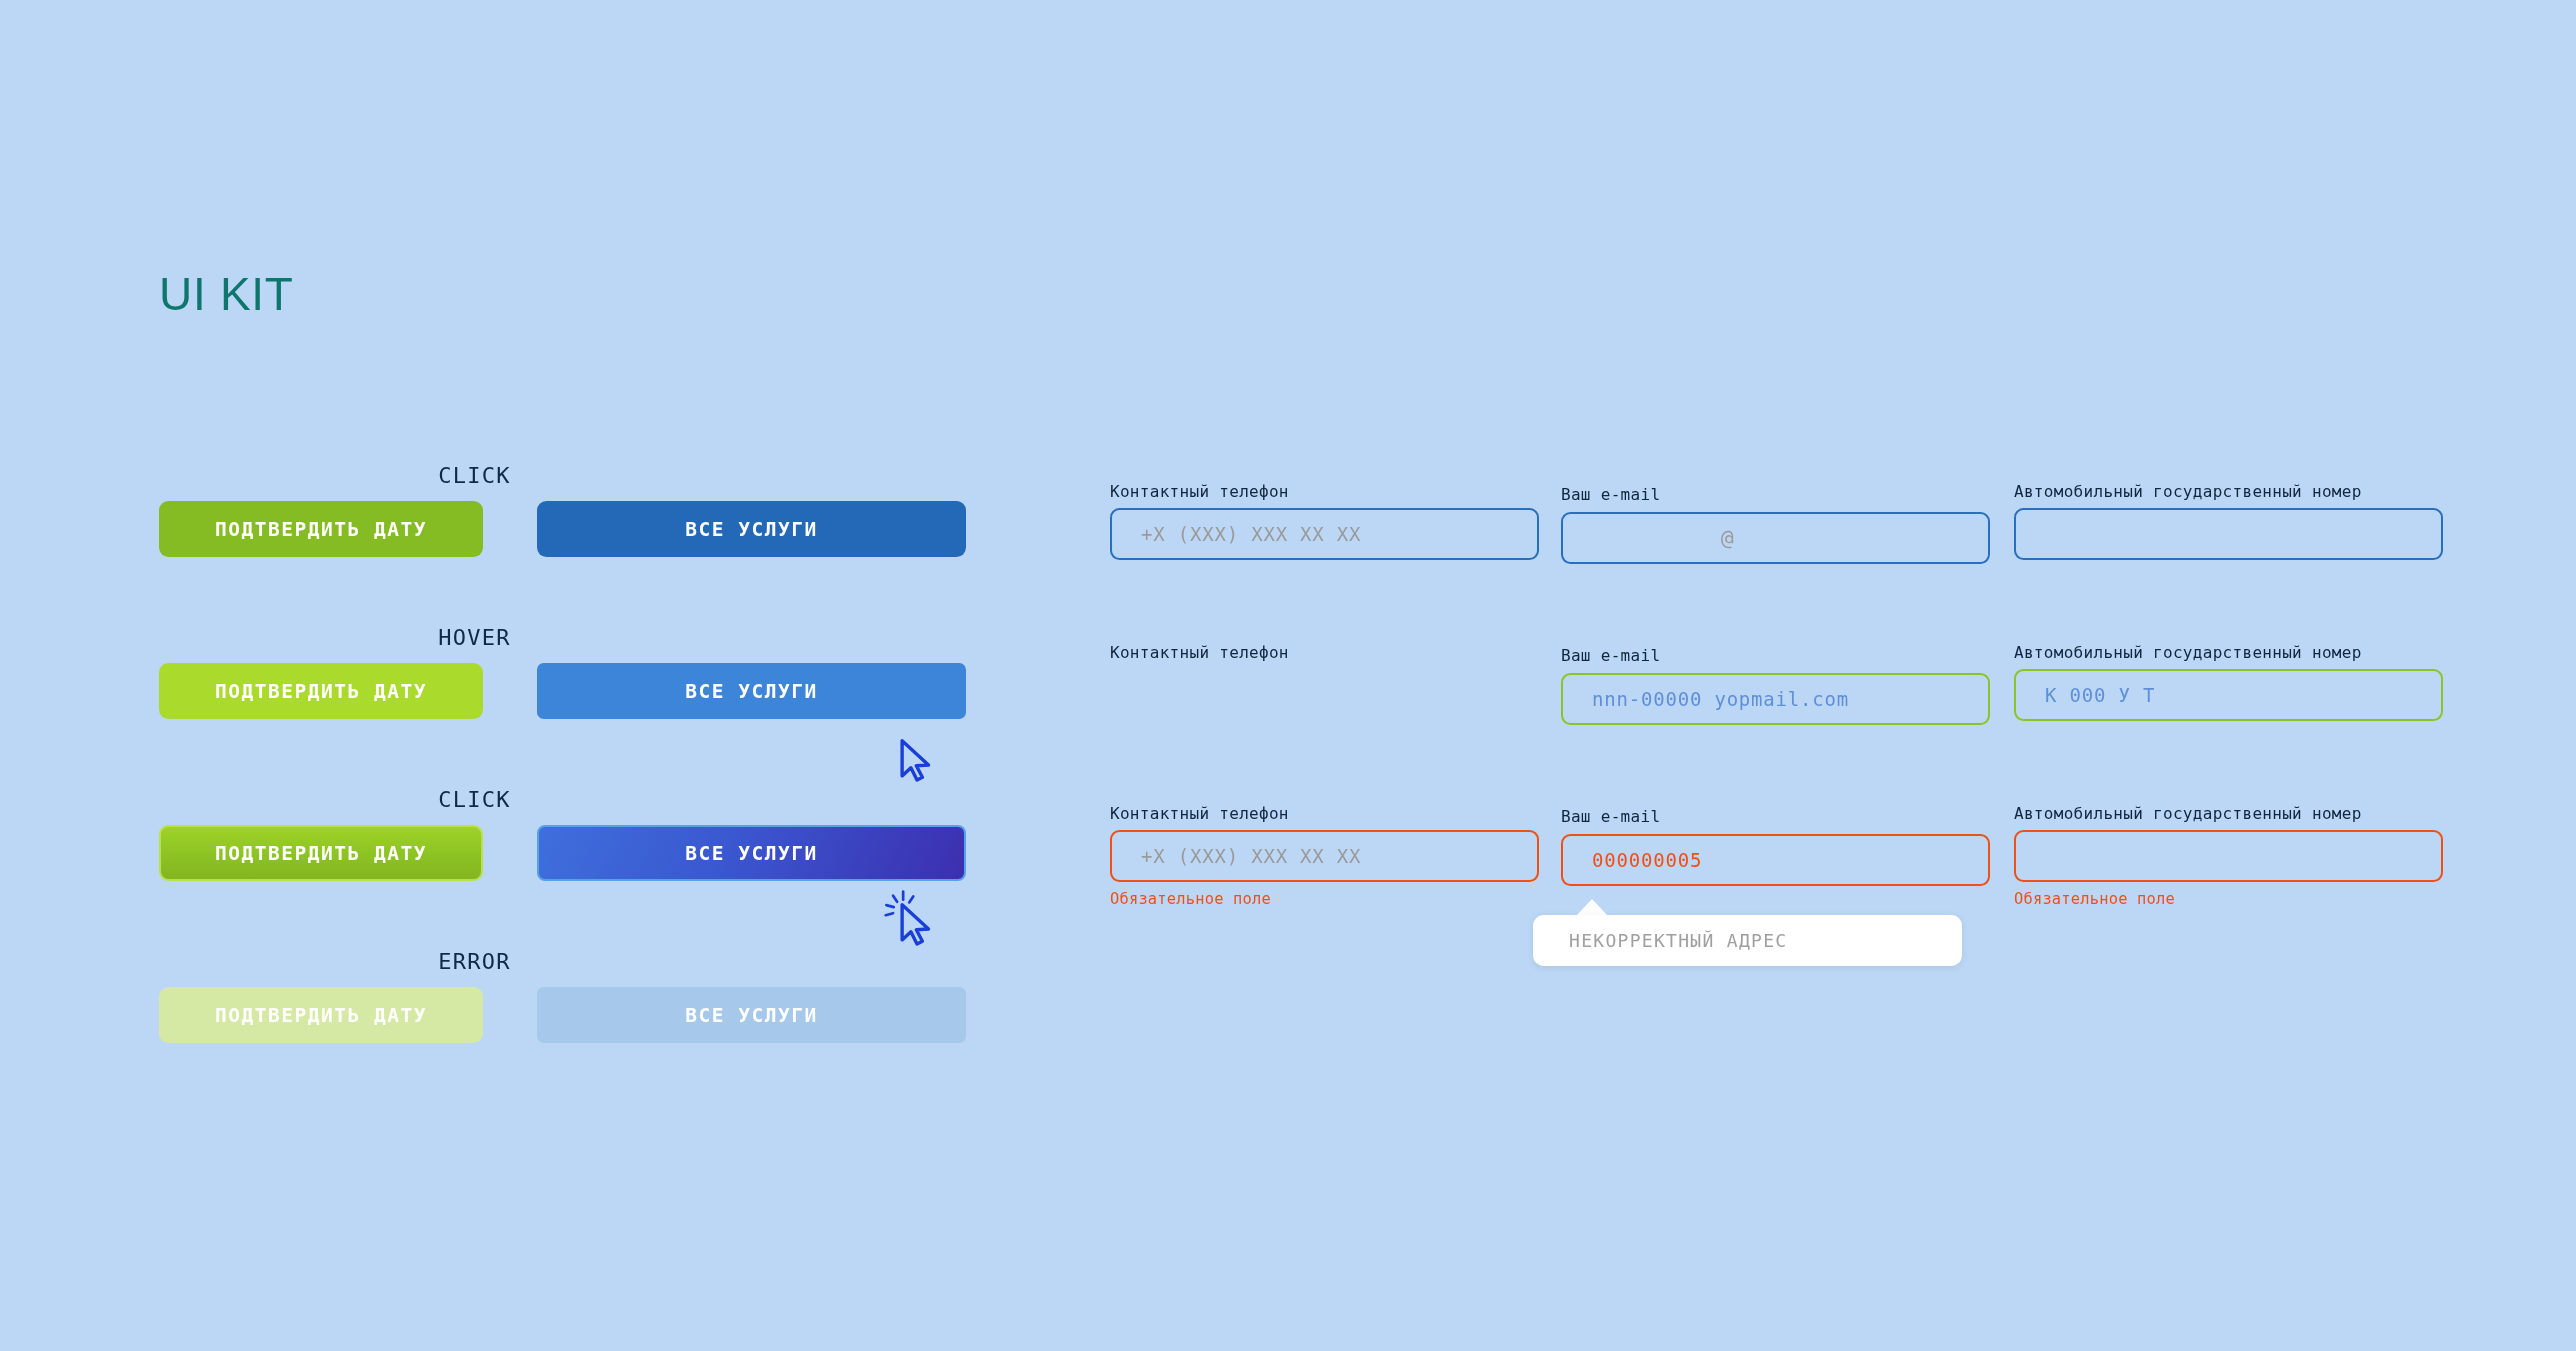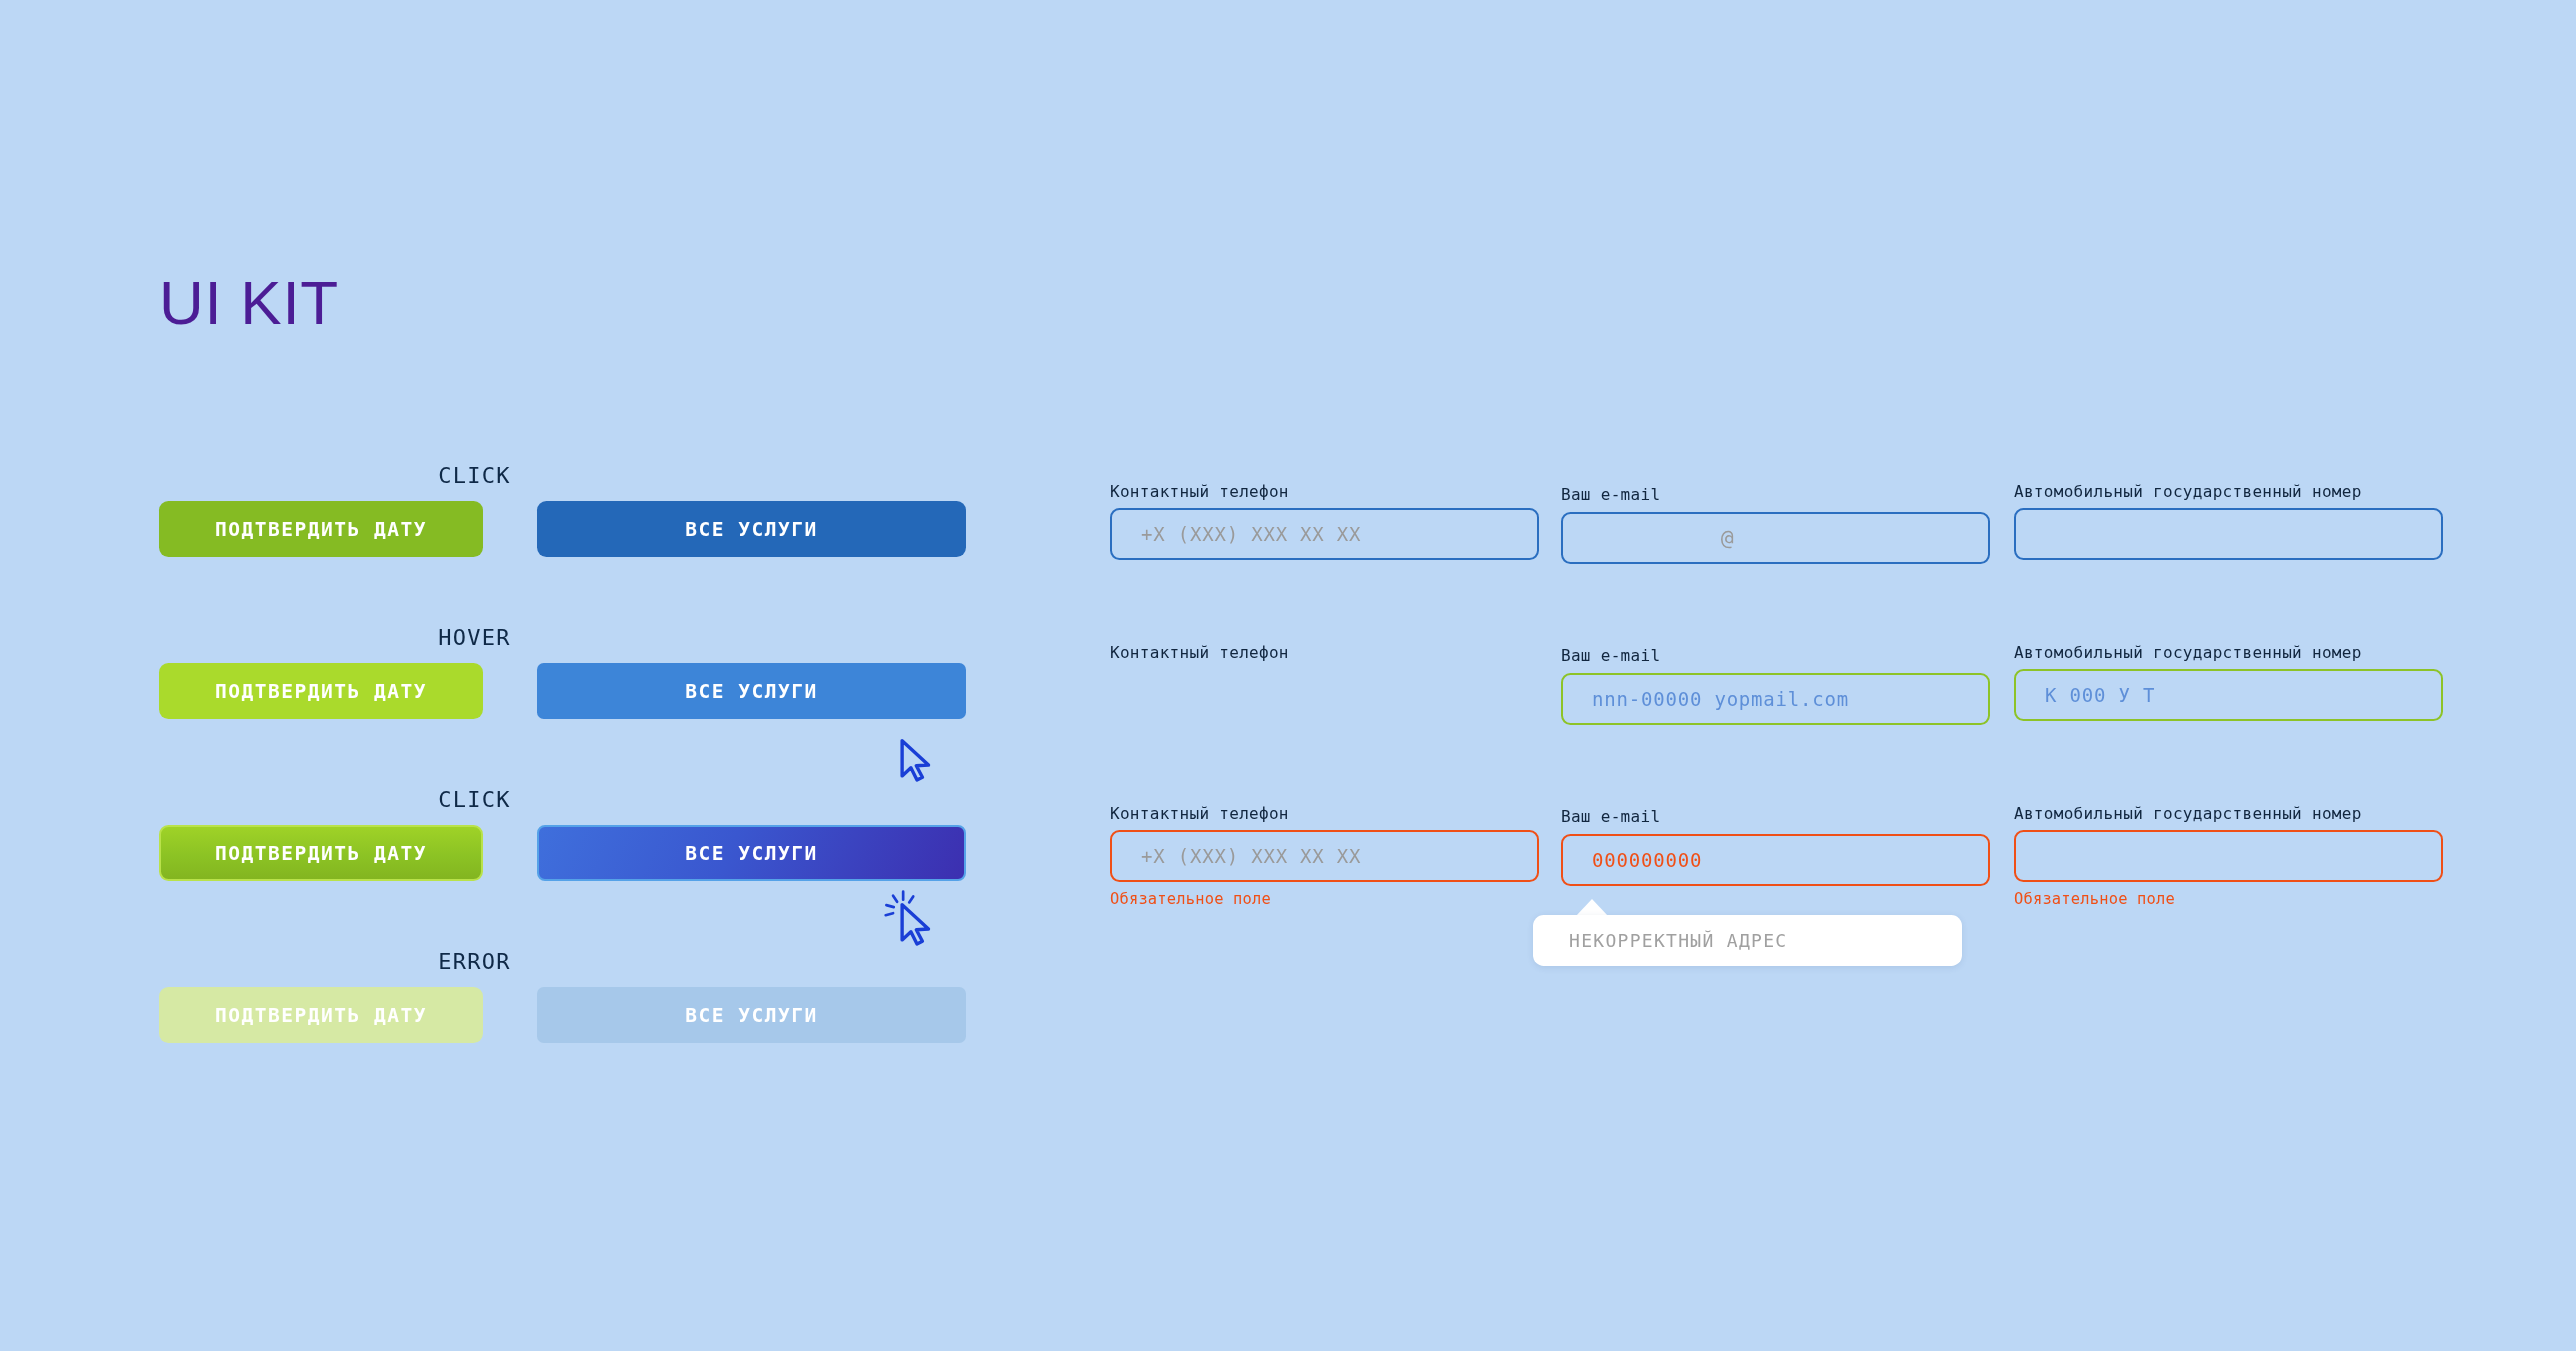--- a/index.html
+++ b/index.html
@@ -22,10 +22,10 @@
     left: 159px;
     top: 267px;
     font-family: "Liberation Sans", sans-serif;
-    font-size: 62px;
+    font-size: 46px;
     font-weight: 400;
     letter-spacing: 0.7px;
-    color: #4c1d95;
+    color: #0f766e;
     white-space: nowrap;
   }
 

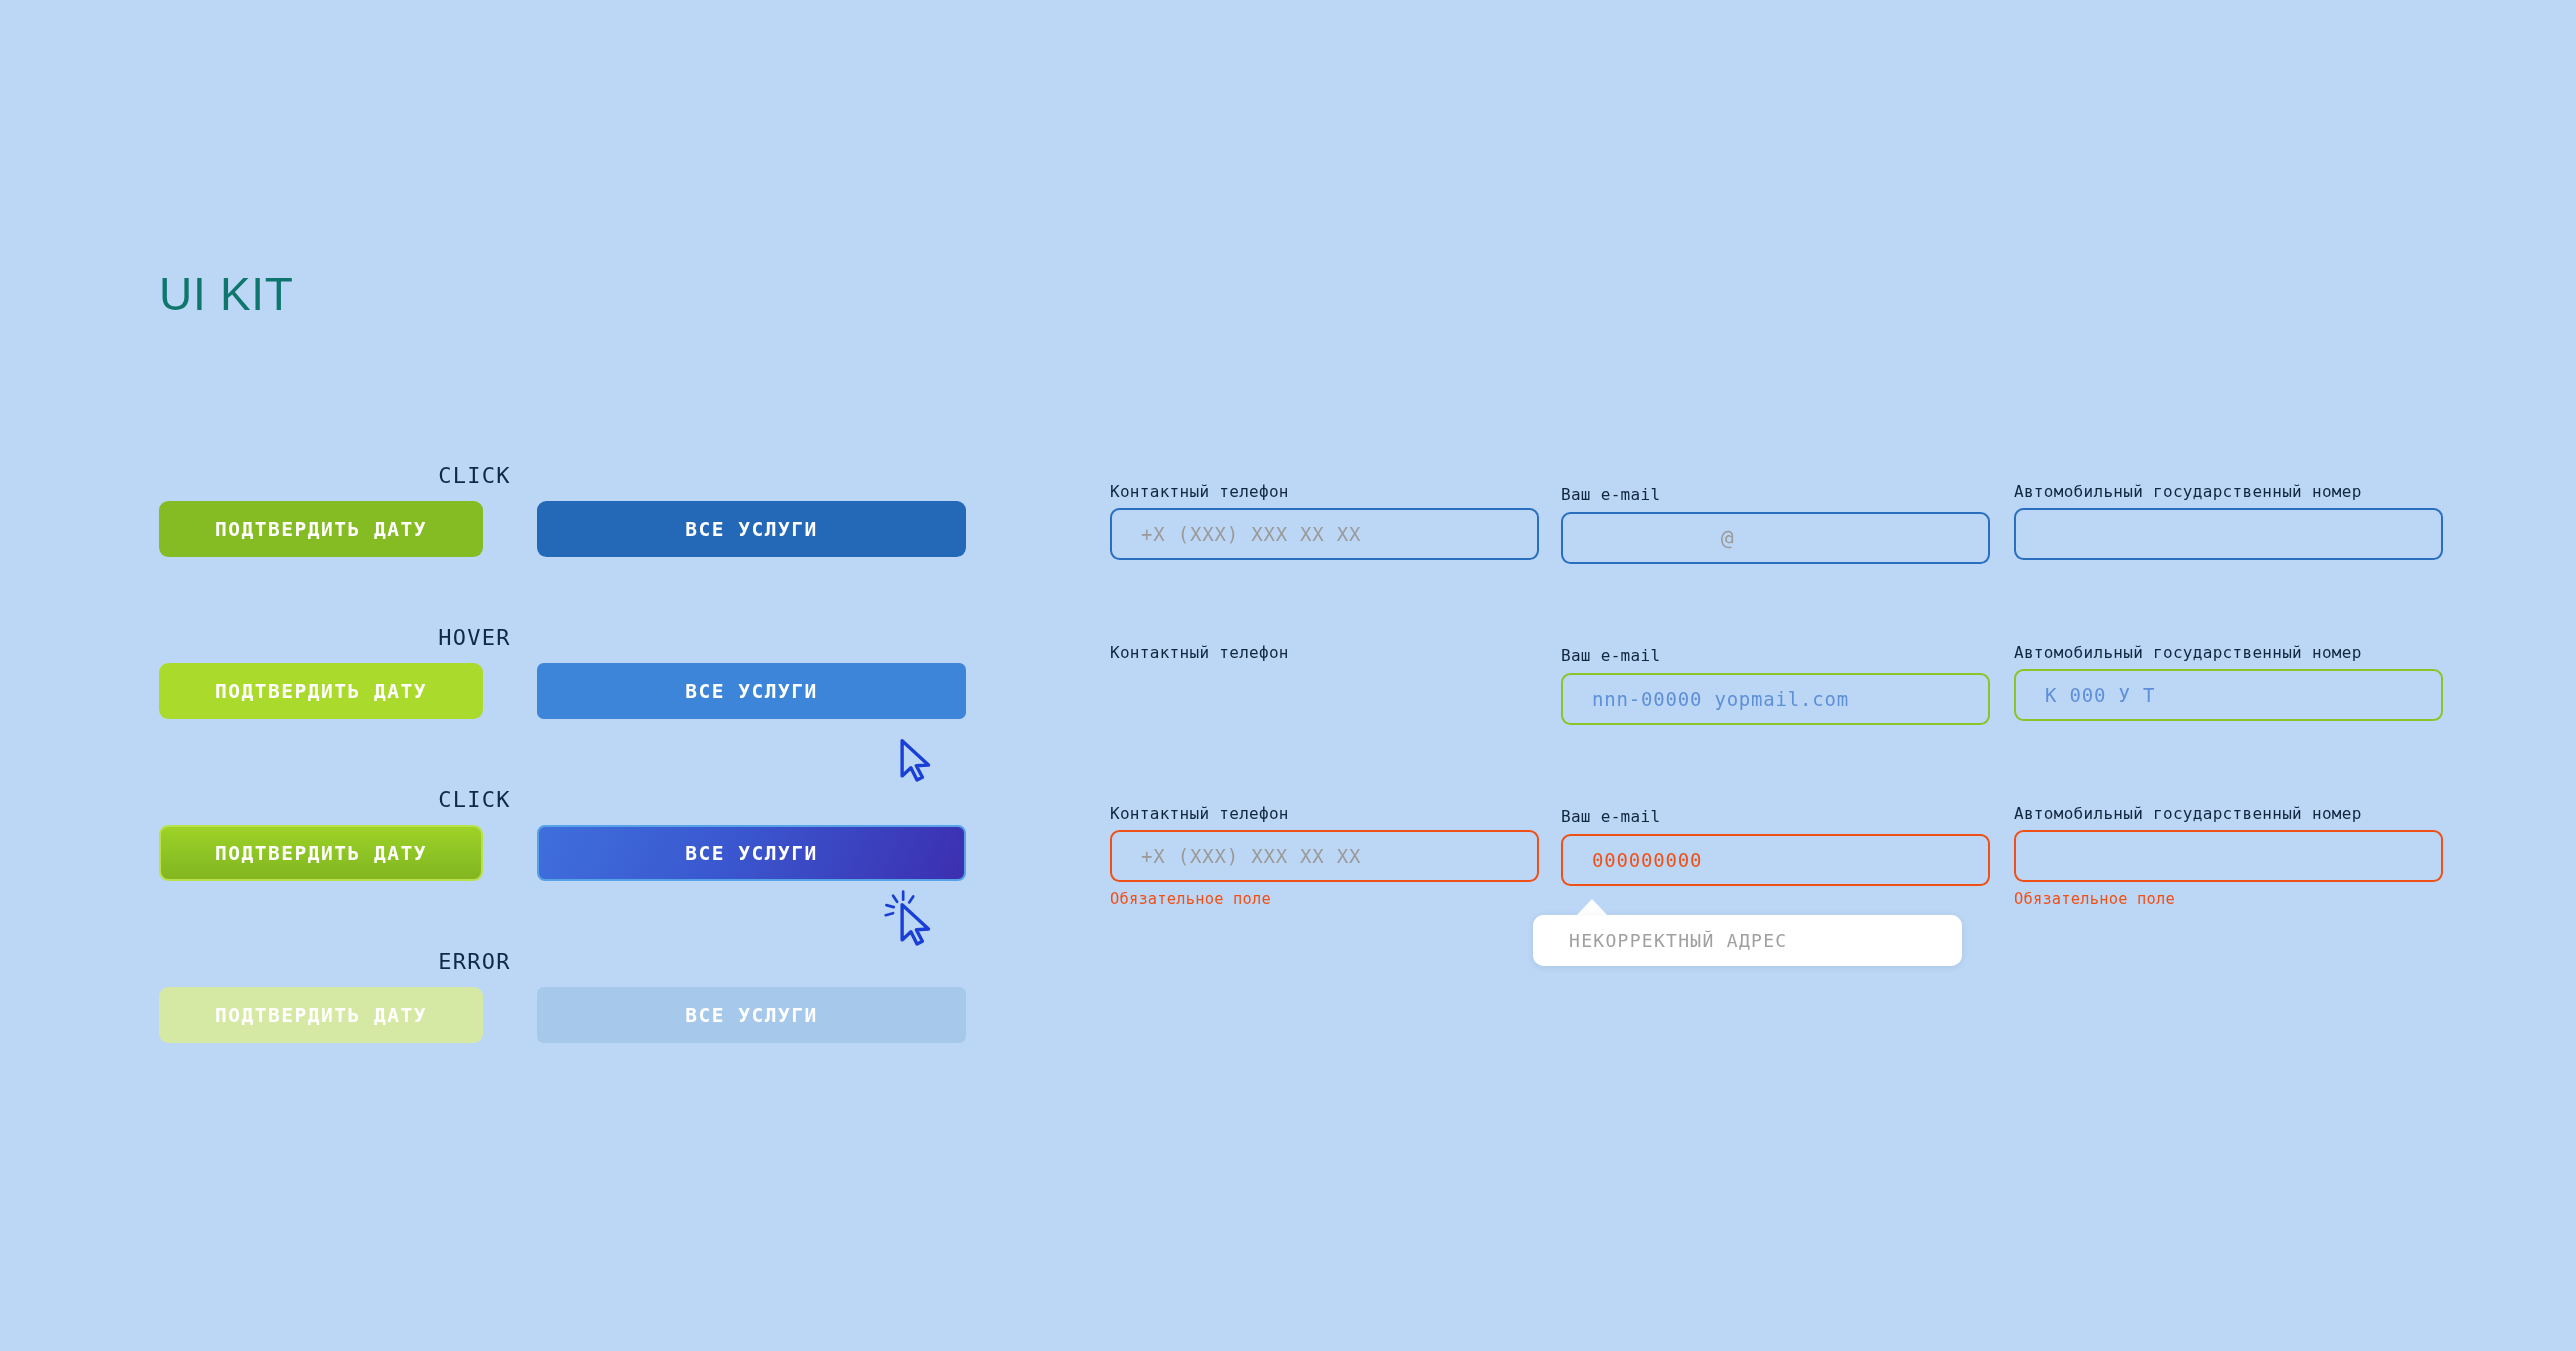--- a/index.html
+++ b/index.html
@@ -354,7 +354,7 @@
     <div class="field f-email">
       <div class="field-label">Ваш e-mail</div>
       <div class="field-input border-red">
-        <span class="ph-red">000000000</span>
+        <span class="ph-red">000000005</span>
       </div>
     </div>
 

